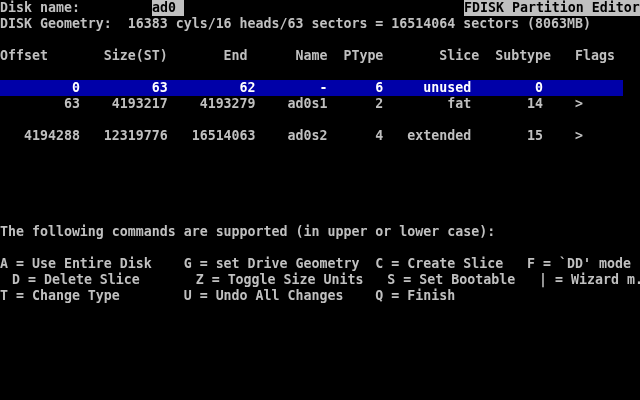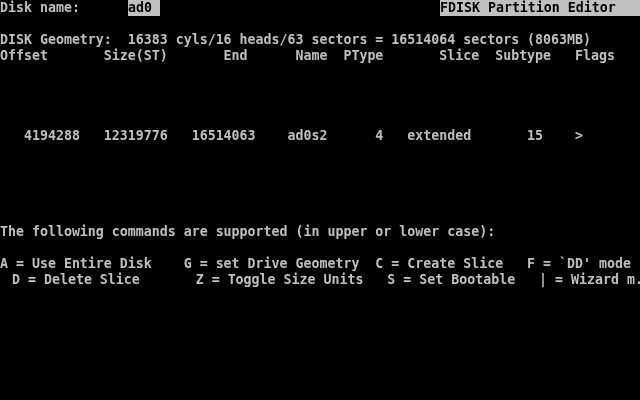--- a/index.html
+++ b/index.html
@@ -24,6 +24,7 @@
   .inverse {
     background: var(--inverse_bg, #c0c0c0);
     color: var(--inverse_fg, #000000);
+    margin-left: 24px;
   }
   .pad1 { padding-right: 8px; }   
   .pad3 { padding-right: 24px; }  

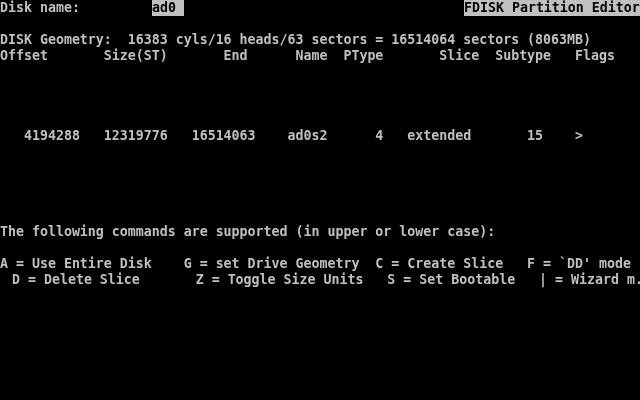--- a/index.html
+++ b/index.html
@@ -41,7 +41,7 @@
   <span class="seg inverse pad1" style="left:128px; top:0px">ad0</span>
   <span class="seg inverse pad3" style="left:440px; top:0px">FDISK Partition Editor</span>
 
-  <span class="seg" style="left:0px; top:32px">DISK Geometry:  16383 cyls/16 heads/63 sectors = 16514064 sectors (8063MB)</span>
+  <span class="seg" style="left:0px; top:16px">DISK Geometry:  16383 cyls/16 heads/63 sectors = 16514064 sectors (8063MB)</span>
 
   <span class="seg" style="left:0px; top:48px">Offset       Size(ST)       End      Name  PType       Slice  Subtype   Flags</span>
 

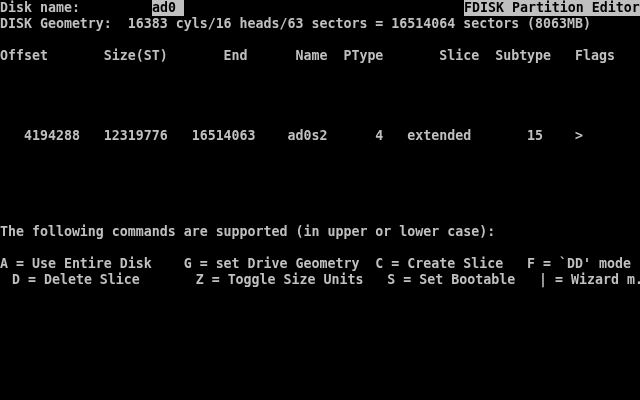--- a/index.html
+++ b/index.html
@@ -45,6 +45,7 @@
 
   <span class="seg" style="left:0px; top:48px">Offset       Size(ST)       End      Name  PType       Slice  Subtype   Flags</span>
 
+  <span class="seg selected" style="left:0px; top:80px">         0         63         62        -      6     unused        0          </span>
   <span class="seg" style="left:0px; top:128px">   4194288   12319776   16514063    ad0s2      4   extended       15    &gt;     </span>
 
   <span class="seg" style="left:0px; top:256px">A = Use Entire Disk    G = set Drive Geometry  C = Create Slice   F = `DD' mode</span>

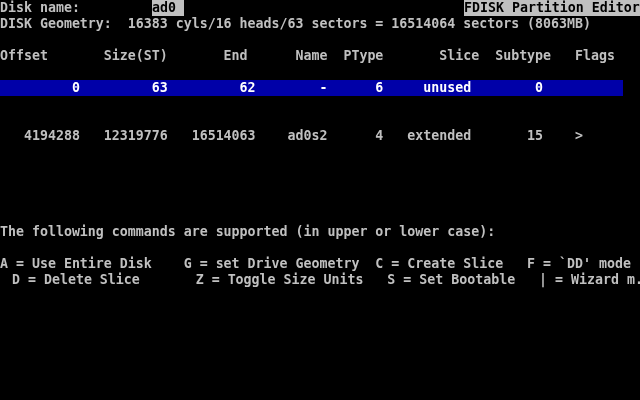--- a/index.html
+++ b/index.html
@@ -46,6 +46,7 @@
   <span class="seg" style="left:0px; top:48px">Offset       Size(ST)       End      Name  PType       Slice  Subtype   Flags</span>
 
   <span class="seg selected" style="left:0px; top:80px">         0         63         62        -      6     unused        0          </span>
+  <span class="seg" style="left:0px; top:96px">        63    4193217    4193279    ad0s1      2        fat       14    &gt;     </span>
   <span class="seg" style="left:0px; top:128px">   4194288   12319776   16514063    ad0s2      4   extended       15    &gt;     </span>
 
   <span class="seg" style="left:0px; top:256px">A = Use Entire Disk    G = set Drive Geometry  C = Create Slice   F = `DD' mode</span>

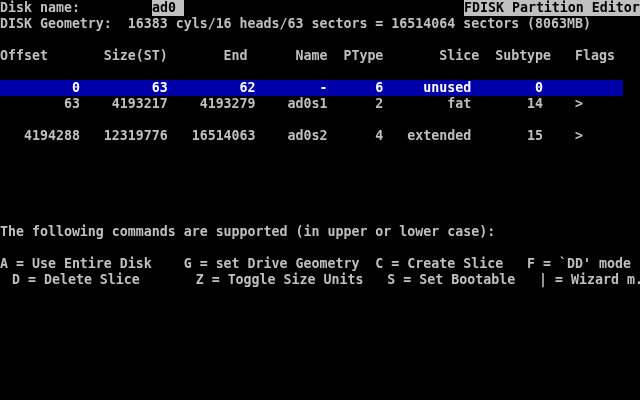--- a/index.html
+++ b/index.html
@@ -52,6 +52,7 @@
   <span class="seg" style="left:0px; top:256px">A = Use Entire Disk    G = set Drive Geometry  C = Create Slice   F = `DD' mode</span>
   <span class="seg" style="left:0px; top:224px">The following commands are supported (in upper or lower case):</span>
   <span class="seg" style="left:12px; top:272px">D = Delete Slice       Z = Toggle Size Units   S = Set Bootable   | = Wizard m.</span>
+  <span class="seg" style="left:0px; top:288px">T = Change Type        U = Undo All Changes    Q = Finish</span>
 
 </div>
 

